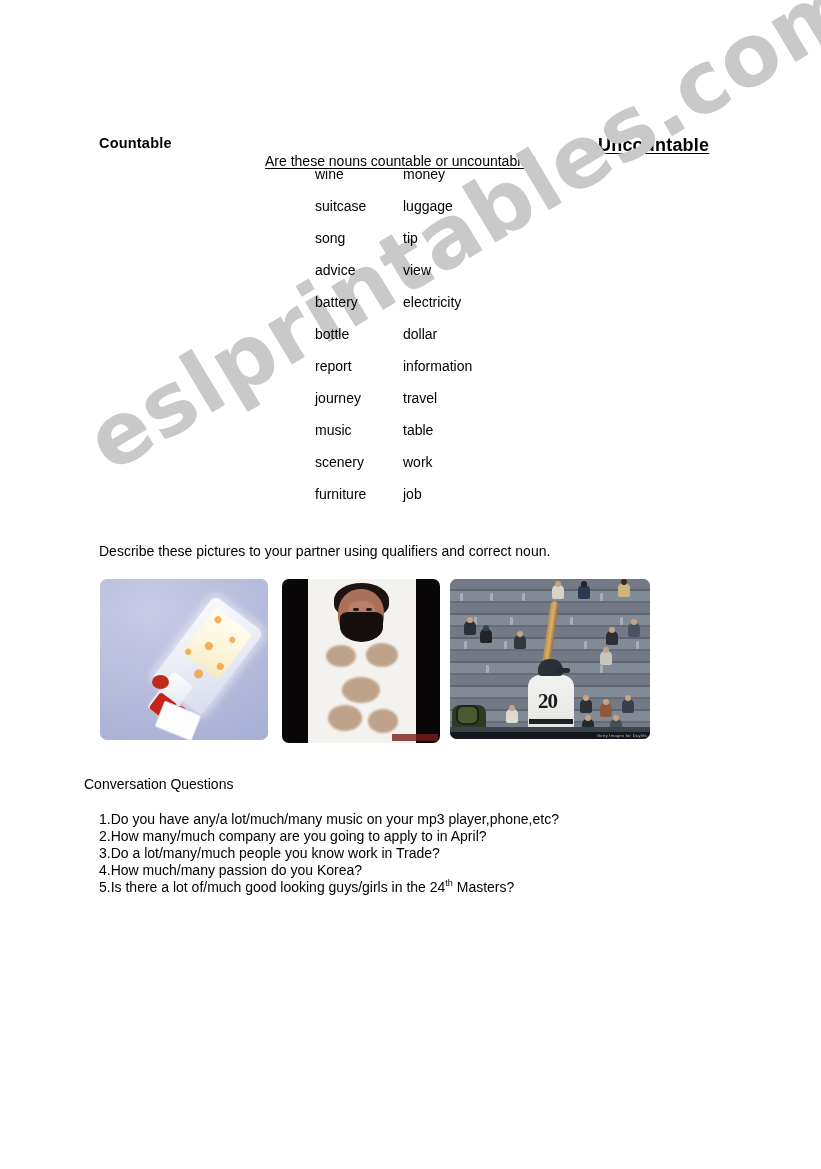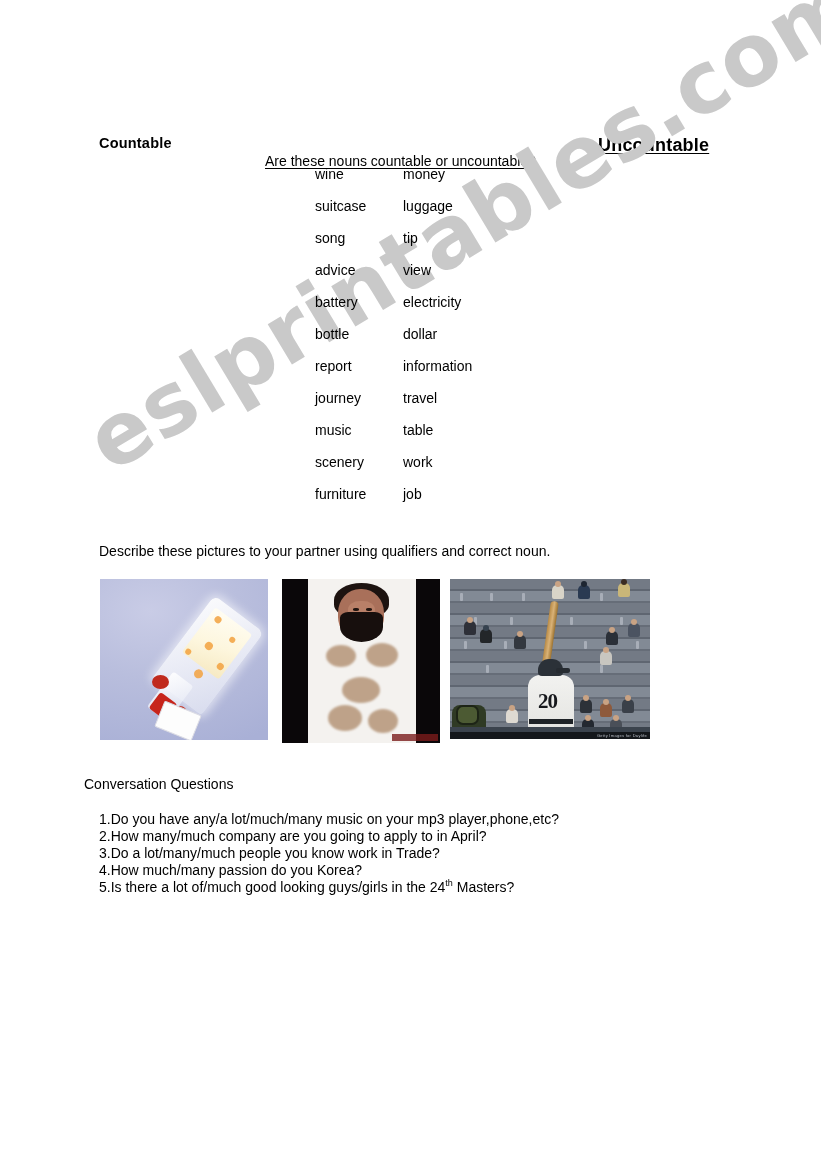--- a/index.html
+++ b/index.html
@@ -116,6 +116,7 @@
     position: relative;
     overflow: hidden;
     flex: none;
+    border-radius: 7px;
   }
   .pic-bottle {
     width: 168px;

